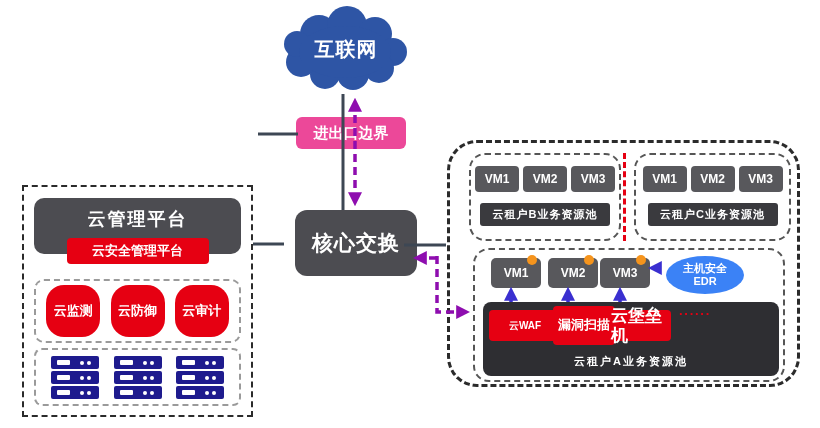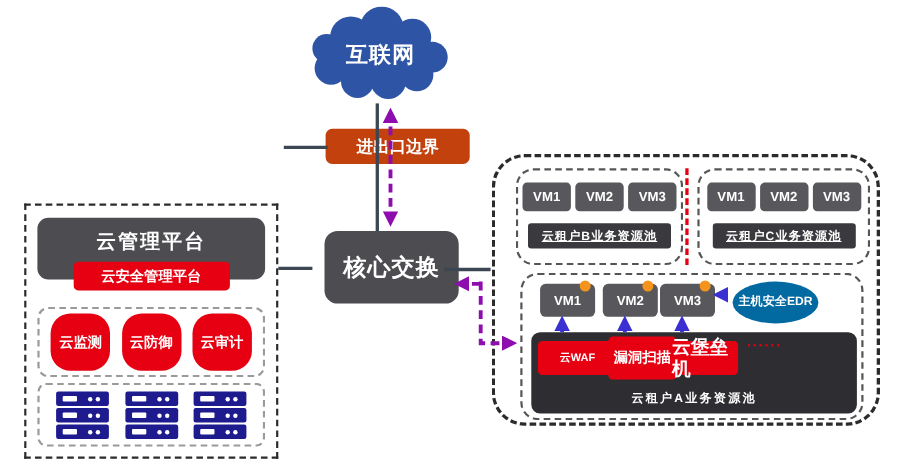--- a/index.html
+++ b/index.html
@@ -16,7 +16,7 @@
   .cloud-label{left:0;top:30px;width:100%;font-size:20px;letter-spacing:1px;}
 
   
-  .edge-box{left:296px;top:117px;width:131px;height:32px;background:#c2410c;border-radius:6px;font-size:15px;}
+  .edge-box{left:296px;top:117px;width:110px;height:32px;background:#ec4899;border-radius:6px;font-size:15px;}
   .edge-devices{left:148px;top:102px;width:110px;height:58px;background:#c9c9cf;border-radius:10px;
     padding:5px 6px;display:flex;flex-direction:column;gap:3px;}
   .dev-item{flex:1;background:#e60012;border-radius:4px;font-size:14px;display:flex;align-items:center;justify-content:center;}

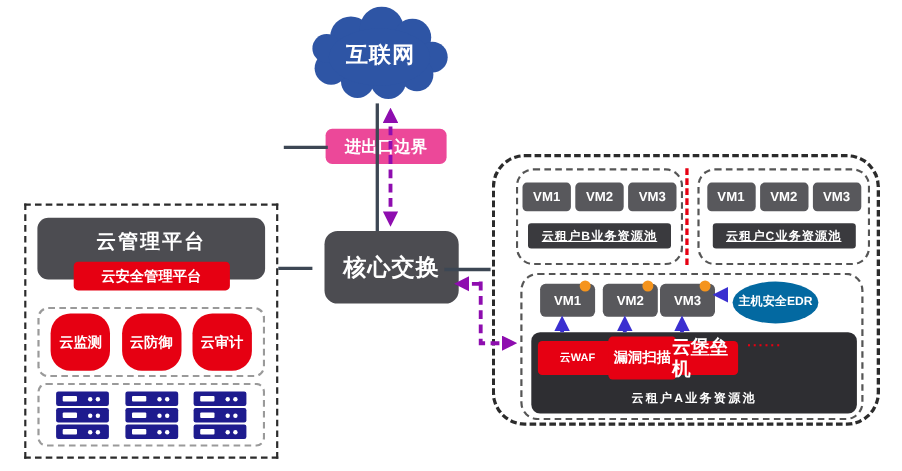--- a/index.html
+++ b/index.html
@@ -48,7 +48,7 @@
   .vm-row{display:flex;justify-content:center;gap:4px;margin-top:11px;}
   .vm-chip{width:44px;height:26px;background:#58585c;border-radius:4px;font-size:12px;display:flex;align-items:center;justify-content:center;}
   .pool-bar{margin:11px auto 0;width:130px;height:23px;background:#3a3a3e;border-radius:3px;font-size:11px;
-    display:flex;align-items:center;justify-content:center;letter-spacing:1px;text-decoration:underline;}
+    display:flex;align-items:center;justify-content:center;letter-spacing:1px;}
 
   
   .tenant-a{left:23px;top:105px;width:312px;height:134px;}

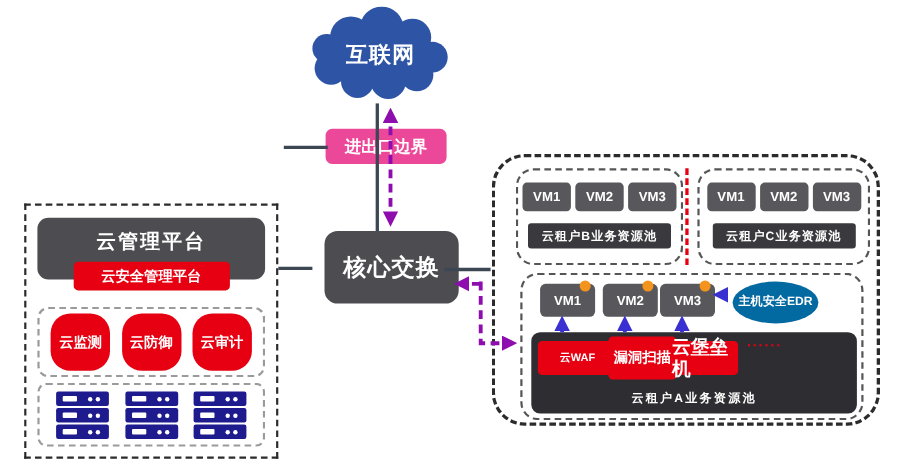--- a/index.html
+++ b/index.html
@@ -55,8 +55,8 @@
   .vm-a{position:absolute;width:50px;height:30px;background:#58585c;border-radius:5px;font-size:12px;}
   .vm-a .alert-dot{position:absolute;top:-3px;right:4px;width:10px;height:10px;background:#f5941d;border-radius:50%;}
   .vma1{left:16px;top:8px;} .vma2{left:73px;top:8px;} .vma3{left:125px;top:8px;}
-  .edr-ellipse{left:191px;top:6px;width:78px;height:38px;background:#0369a1;border-radius:50%;
-    display:flex;flex-direction:row;align-items:center;justify-content:center;font-size:11px;line-height:1.2;}
+  .edr-ellipse{left:191px;top:6px;width:78px;height:38px;background:#3b82f6;border-radius:50%;
+    display:flex;flex-direction:column;align-items:center;justify-content:center;font-size:11px;line-height:1.2;}
   .tenant-a-dark{left:8px;top:52px;width:296px;height:74px;background:#2e2e32;border-radius:8px;}
   .tool{position:absolute;background:#e60012;border-radius:4px;display:flex;align-items:center;justify-content:center;line-height:1.15;}
   .tool-waf{left:6px;top:8px;width:72px;height:31px;font-size:10px;}

